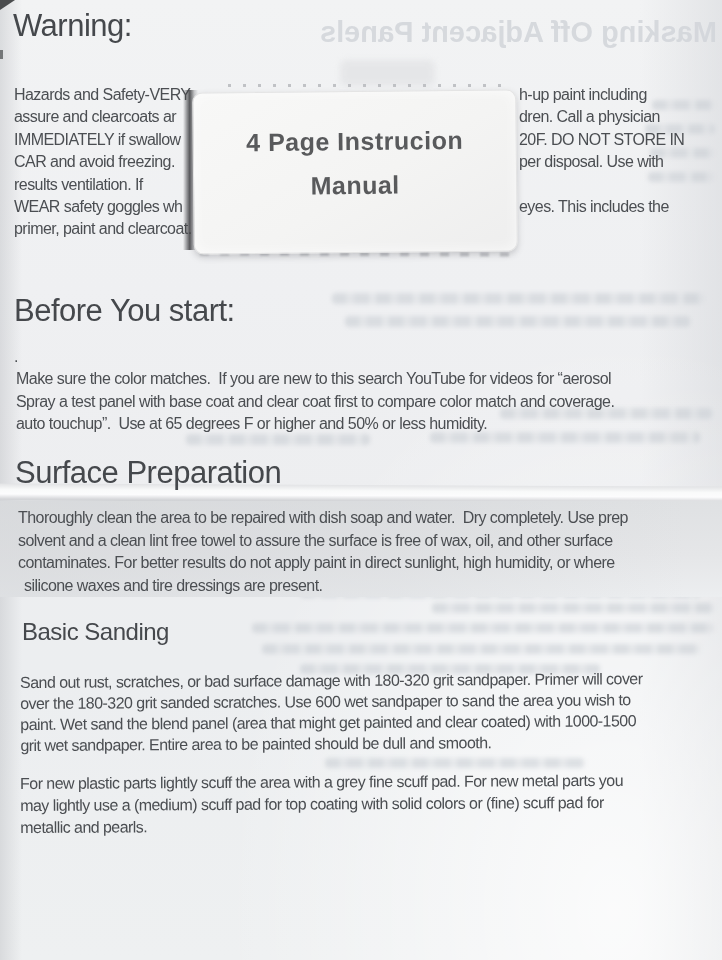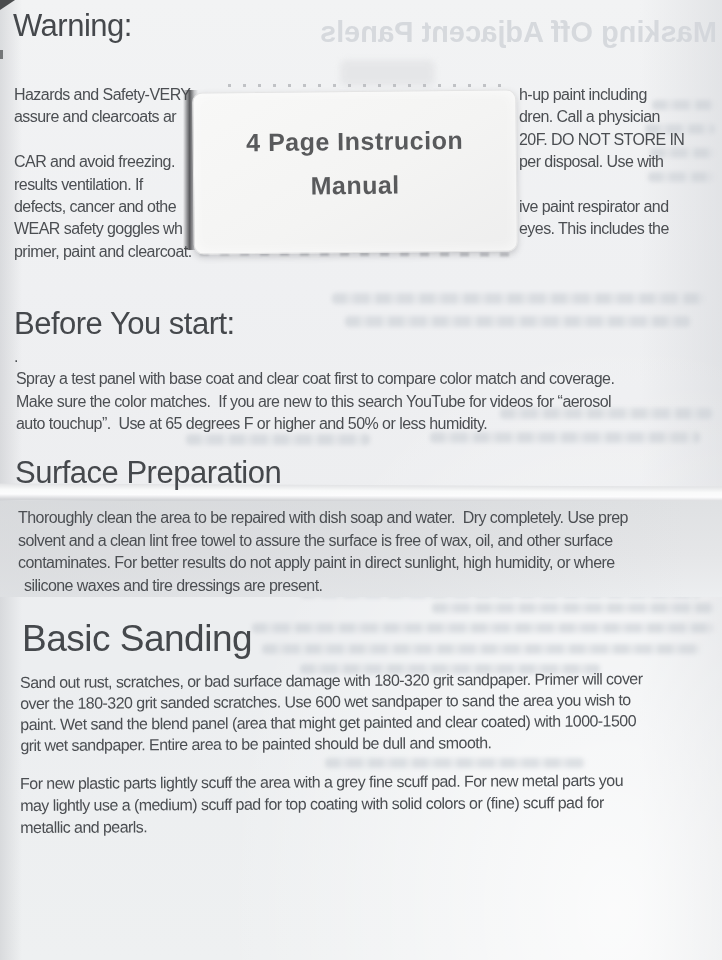--- a/index.html
+++ b/index.html
@@ -86,7 +86,7 @@
   <div class="abs" style="left:14px;top:86px">
     <div class="body-line wline"><span>Hazards and Safety-VERY</span><span class="wright">h-up paint including</span></div>
     <div class="body-line wline"><span>assure and clearcoats ar</span><span class="wright">dren. Call a physician</span></div>
-    <div class="body-line wline"><span class="wright">20F. DO NOT STORE IN</span></div>
+    <div class="body-line wline"><span>IMMEDIATELY if swallow</span><span class="wright">20F. DO NOT STORE IN</span></div>
     <div class="body-line wline"><span>CAR and avoid freezing.</span><span class="wright">per disposal. Use with</span></div>
     <div class="body-line wline"><span>results ventilation. If</span></div>
     <div class="body-line wline"><span>defects, cancer and othe</span><span class="wright">ive paint respirator and</span></div>

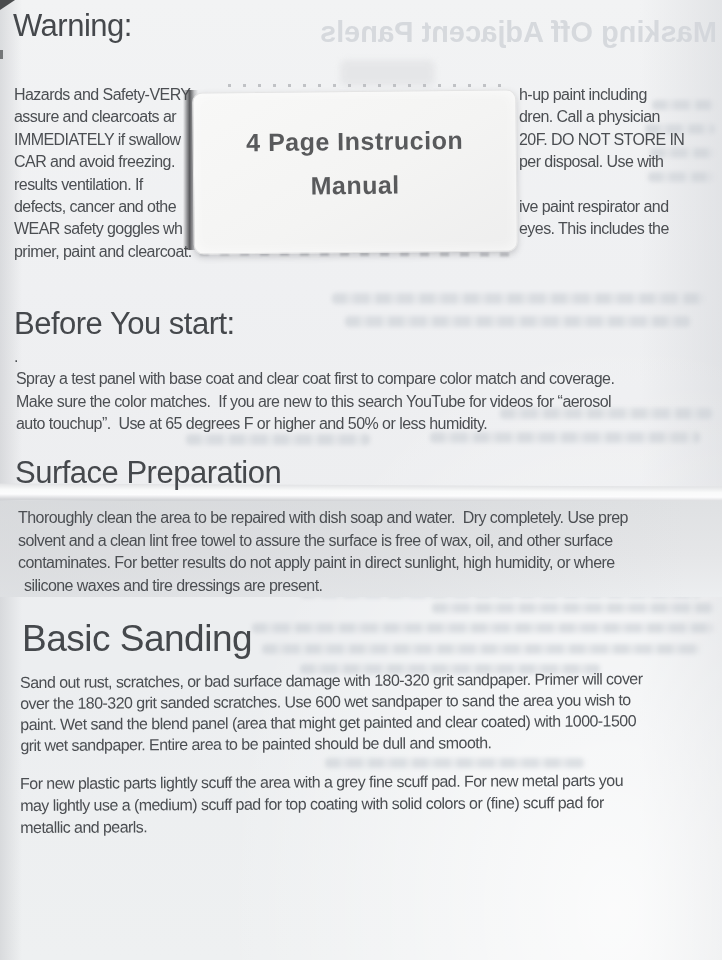--- a/index.html
+++ b/index.html
@@ -89,7 +89,6 @@
     <div class="body-line wline"><span>IMMEDIATELY if swallow</span><span class="wright">20F. DO NOT STORE IN</span></div>
     <div class="body-line wline"><span>CAR and avoid freezing.</span><span class="wright">per disposal. Use with</span></div>
     <div class="body-line wline"><span>results ventilation. If</span></div>
-    <div class="body-line wline"><span>defects, cancer and othe</span><span class="wright">ive paint respirator and</span></div>
     <div class="body-line wline"><span>WEAR safety goggles wh</span><span class="wright">eyes. This includes the</span></div>
     <div class="body-line wline"><span>primer, paint and clearcoat.</span></div>
   </div>

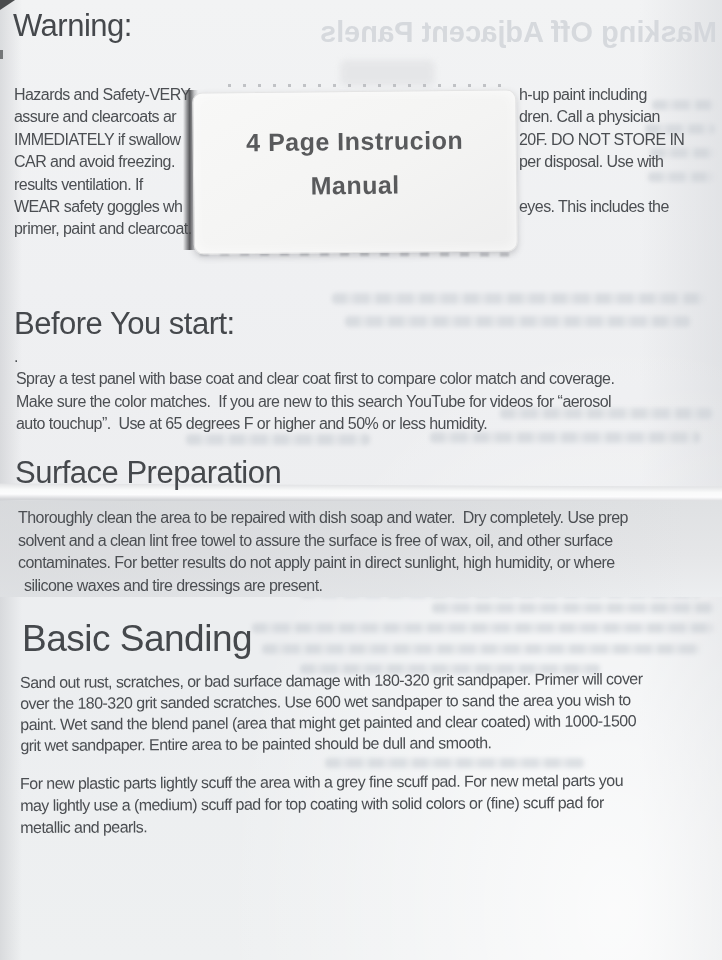--- a/index.html
+++ b/index.html
@@ -101,7 +101,7 @@
   </div>
   <div class="abs under-smear"></div>
 
-  <div class="abs h1" style="left:14px;top:306px">Before You start:</div>
+  <div class="abs h1" style="left:14px;top:293px">Before You start:</div>
   <div class="abs body-line" style="left:14px;top:348px">.</div>
   <div class="abs" style="left:16px;top:370px">
     <div class="body-line" style="height:22.5px">Spray a test panel with base coat and clear coat first to compare color match and coverage.</div>

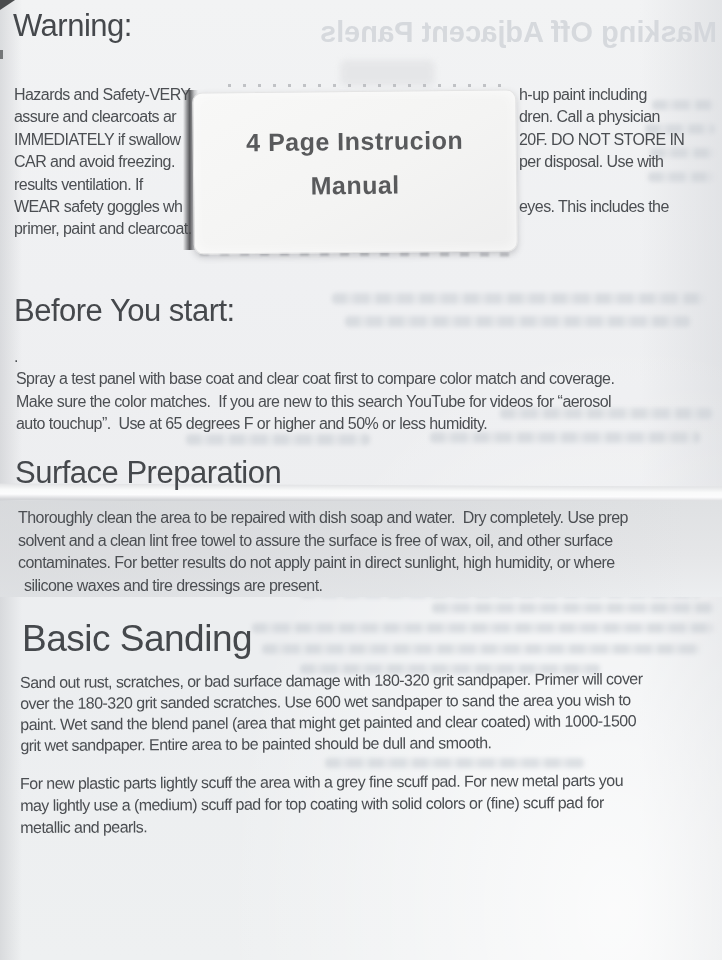--- a/index.html
+++ b/index.html
@@ -104,8 +104,8 @@
   <div class="abs h1" style="left:14px;top:293px">Before You start:</div>
   <div class="abs body-line" style="left:14px;top:348px">.</div>
   <div class="abs" style="left:16px;top:370px">
+    <div class="body-line" style="height:22.5px">Make sure the color matches.  If you are new to this search YouTube for videos for “aerosol</div>
     <div class="body-line" style="height:22.5px">Spray a test panel with base coat and clear coat first to compare color match and coverage.</div>
-    <div class="body-line" style="height:22.5px">Make sure the color matches.  If you are new to this search YouTube for videos for “aerosol</div>
     <div class="body-line" style="height:22.5px">auto touchup”.  Use at 65 degrees F or higher and 50% or less humidity.</div>
   </div>
 

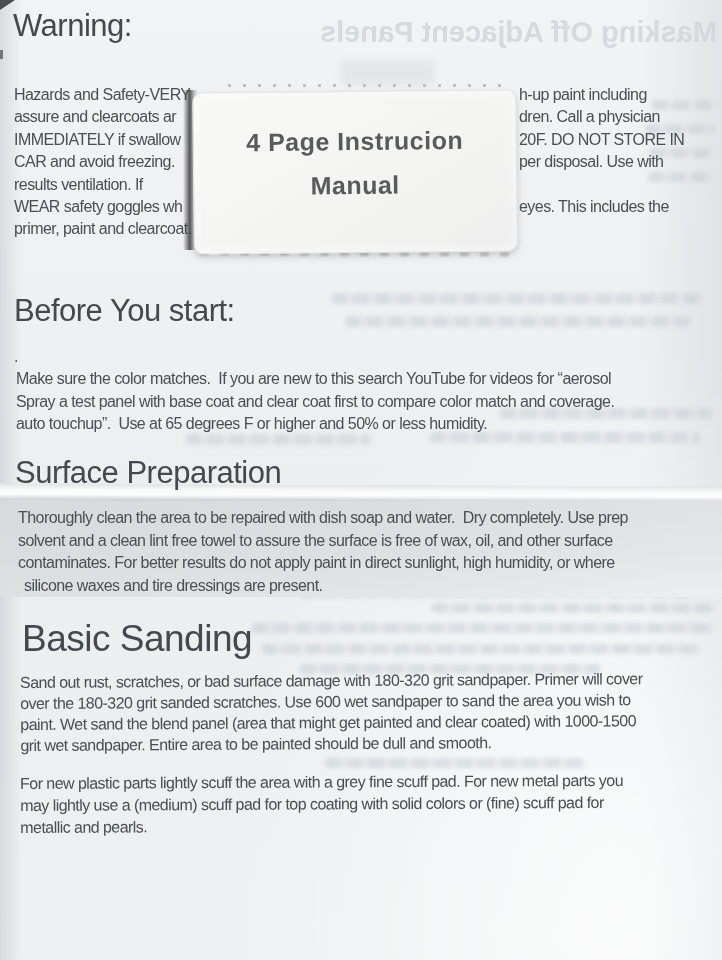--- a/index.html
+++ b/index.html
@@ -117,7 +117,7 @@
     <div class="body-line" style="height:22.5px;padding-left:6px">silicone waxes and tire dressings are present.</div>
   </div>
 
-  <div class="abs h1" style="left:22px;top:618px;font-size:37px">Basic Sanding</div>
+  <div class="abs h1" style="left:22px;top:618px;font-size:24px">Basic Sanding</div>
   <div class="abs" style="left:20px;top:674px;transform:rotate(-.35deg);transform-origin:left top">
     <div class="body-line" style="height:21px">Sand out rust, scratches, or bad surface damage with 180-320 grit sandpaper. Primer will cover</div>
     <div class="body-line" style="height:21px">over the 180-320 grit sanded scratches. Use 600 wet sandpaper to sand the area you wish to</div>

